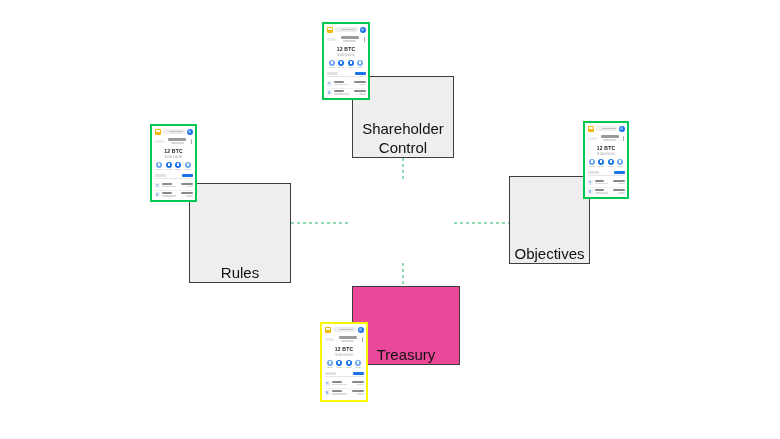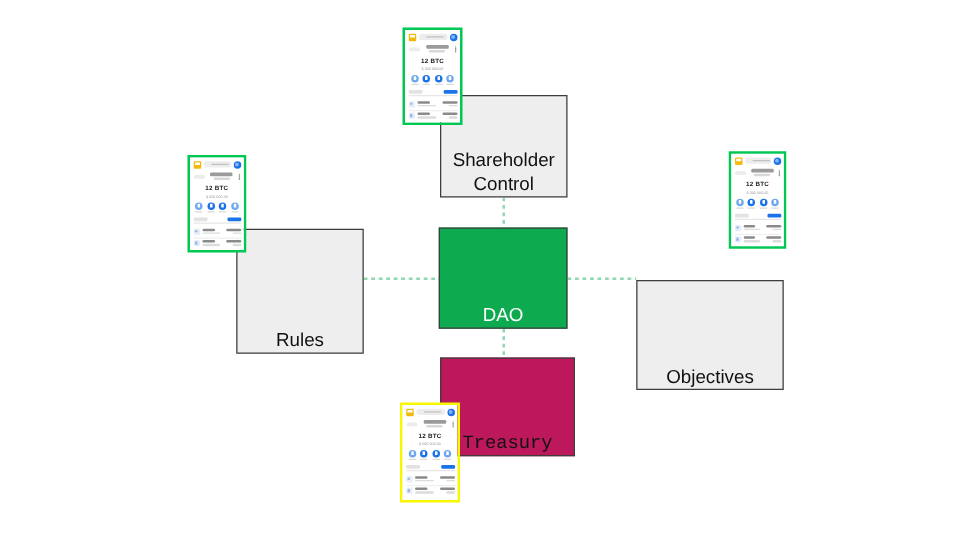--- a/index.html
+++ b/index.html
@@ -122,9 +122,6 @@
     </span>
   </div>
 
-  <div class="node green" style="left:351px;top:182px;width:103px;height:81px;">
-    <span>DAO</span>
-  </div>
 
   <div class="node grey" style="left:509px;top:176px;width:118px;height:88px;margin-top:48px;">
     <span>Objectives</span>

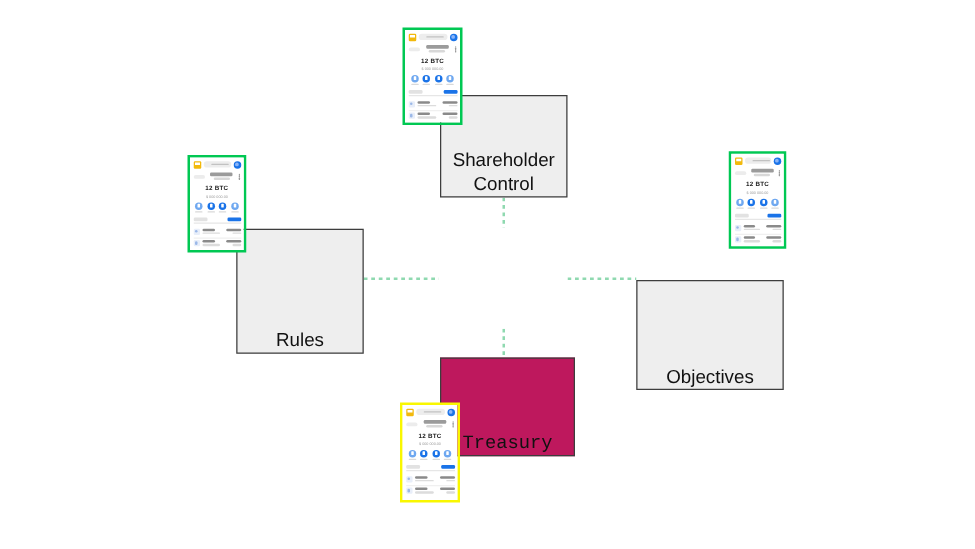--- a/index.html
+++ b/index.html
@@ -123,7 +123,7 @@
   </div>
 
 
-  <div class="node grey" style="left:509px;top:176px;width:118px;height:88px;margin-top:48px;">
+  <div class="node grey" style="left:509px;top:176px;width:81px;height:88px;">
     <span>Objectives</span>
   </div>
 

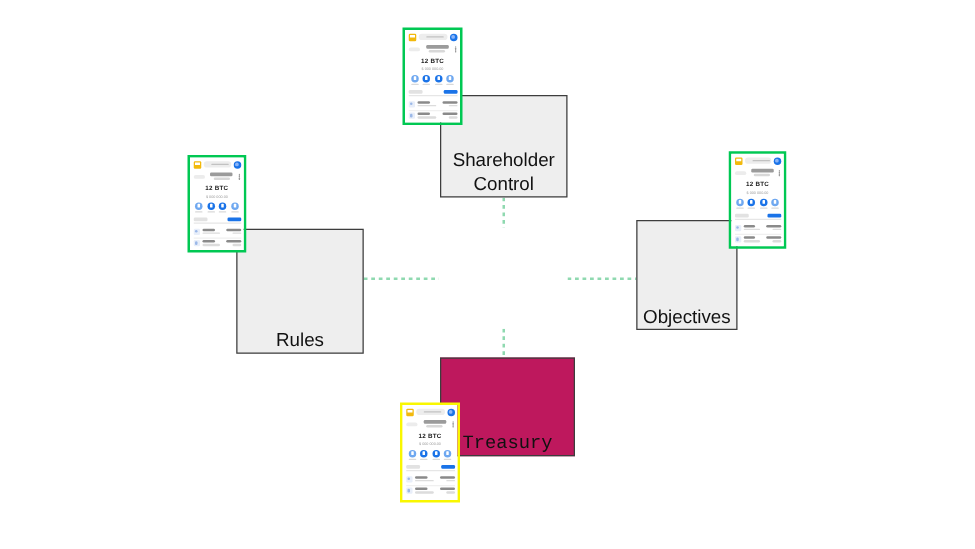--- a/index.html
+++ b/index.html
@@ -36,7 +36,7 @@
   }
   .node.grey{background:#eeeeee;}
   .node.green{background:#0eaa4f;color:#ffffff;}
-  .node.yellow{background:#be185d;color:#111;font-family:Liberation Mono, monospace;}
+  .node.yellow{background:#ec4899;color:#111;}
 
   
   .phone{

